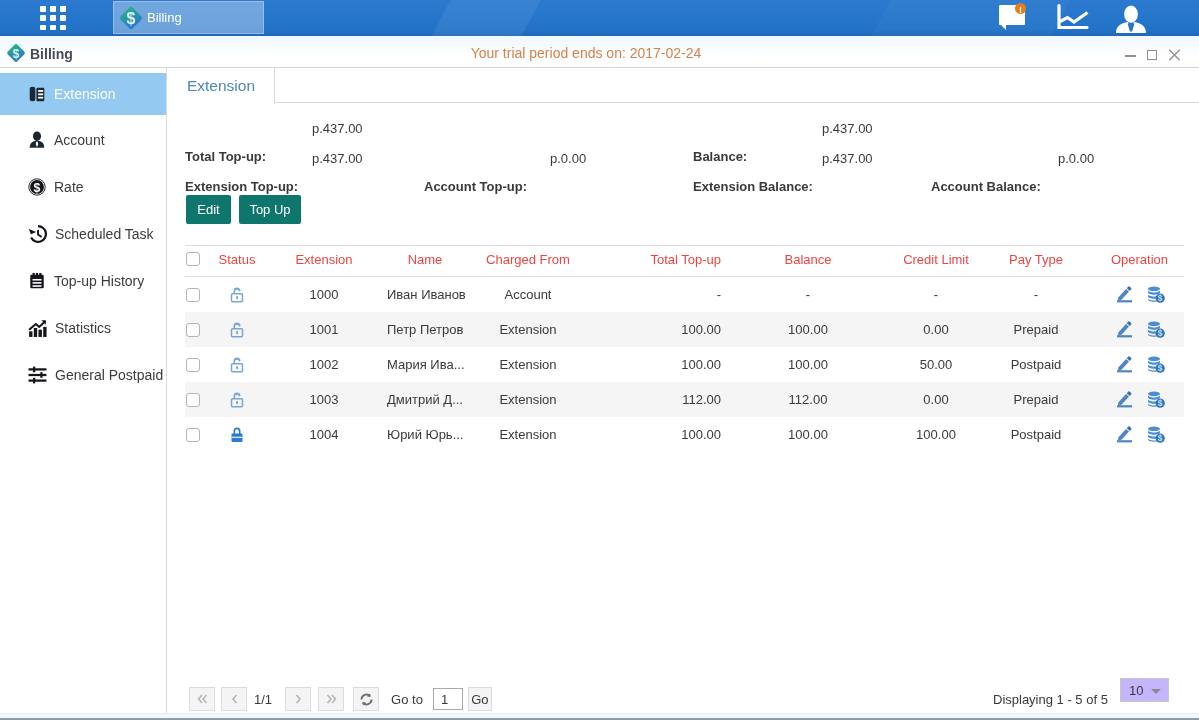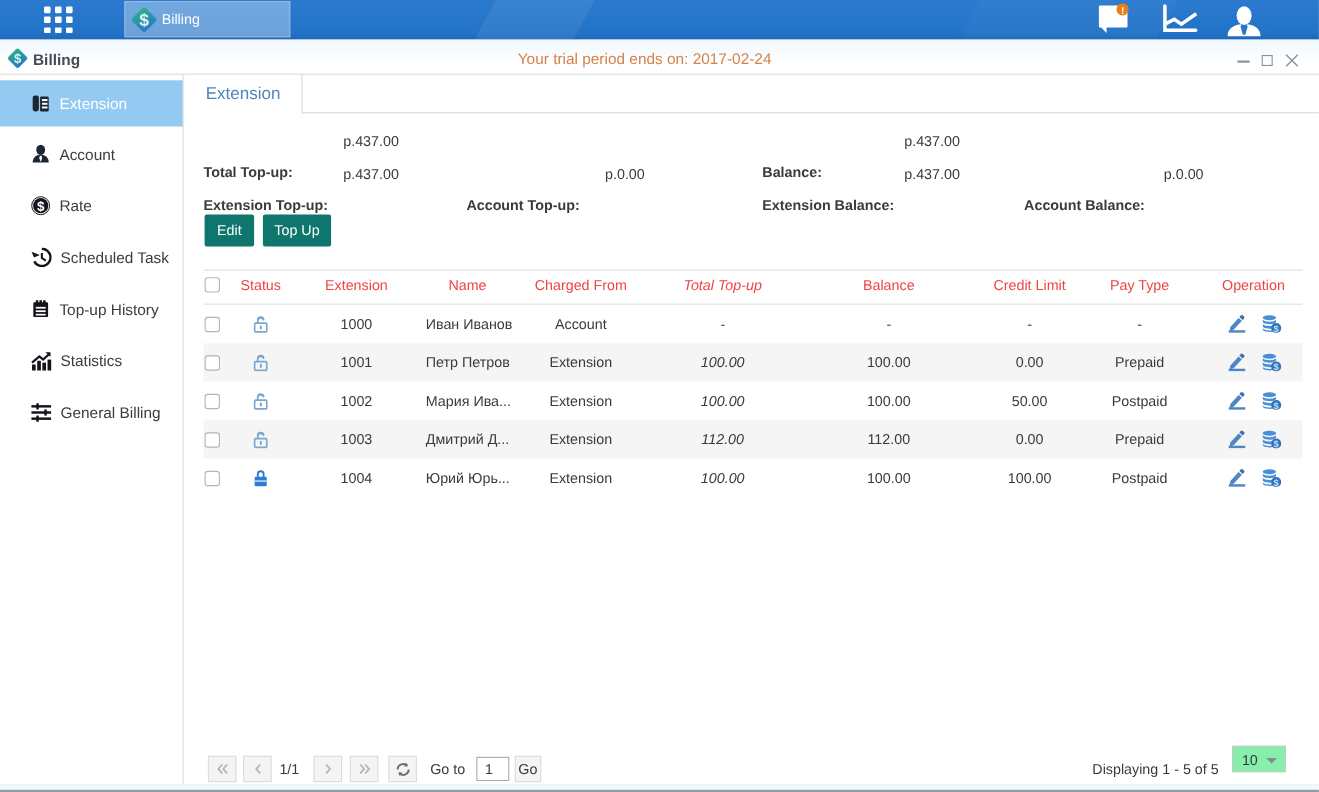--- a/index.html
+++ b/index.html
@@ -46,7 +46,7 @@
 .trow { display:flex; align-items:center; height:35px; font-size:13px; color:#3a3a3a; }
 #thead { height:32px; border-top:1px solid #ddd; border-bottom:1px solid #ddd; padding-bottom:4px; display:flex; align-items:center; font-size:13px; color:#ef4444; }
 .c1 { width:28px; } .c2 { width:48px; text-align:center; } .c3 { width:126px; text-align:center; }
-.c4 { width:76px; text-align:center; white-space:nowrap; } .c5 { width:130px; text-align:center; } .c6 { width:128px; text-align:center;font-style:italic; }
+.c4 { width:76px; text-align:center; white-space:nowrap; } .c5 { width:130px; text-align:center; } .c6 { width:128px; text-align:right; }
 .c7 { width:174px; text-align:center; } .c8 { width:82px; text-align:center; } .c9 { width:118px; text-align:center; }
 .c10 { width:89px; text-align:center; }
 .alt { background:#f5f5f5; }

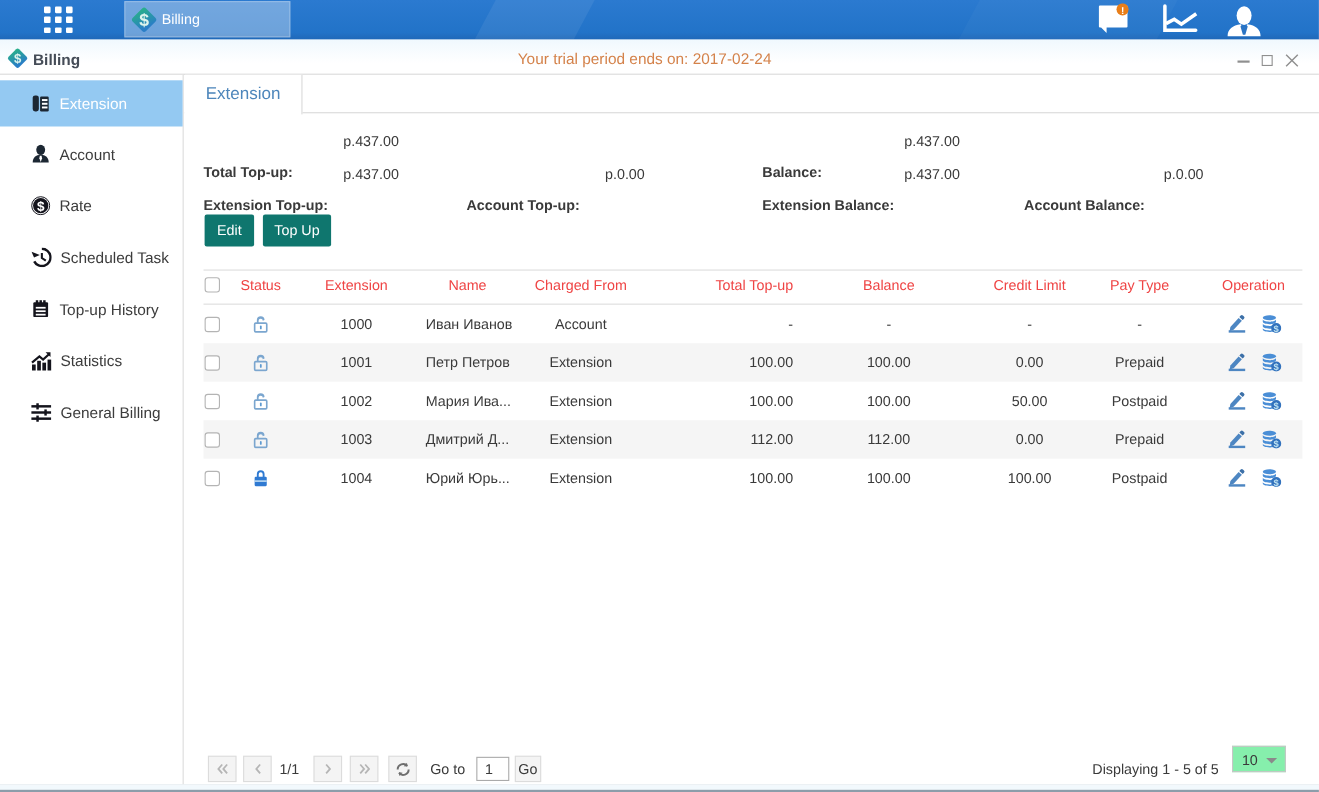--- a/index.html
+++ b/index.html
@@ -209,7 +209,7 @@
     <rect x="0.5" y="12" width="16" height="2" fill="#14141c"></rect>
     <rect x="4.5" y="10.5" width="2" height="5" fill="#14141c"></rect>
   </svg>
-  <span class="lbl">General Billing</span>
+  <span class="lbl">General Postpaid</span>
 </div>
 
 <div class="abs" id="tabstrip"></div>

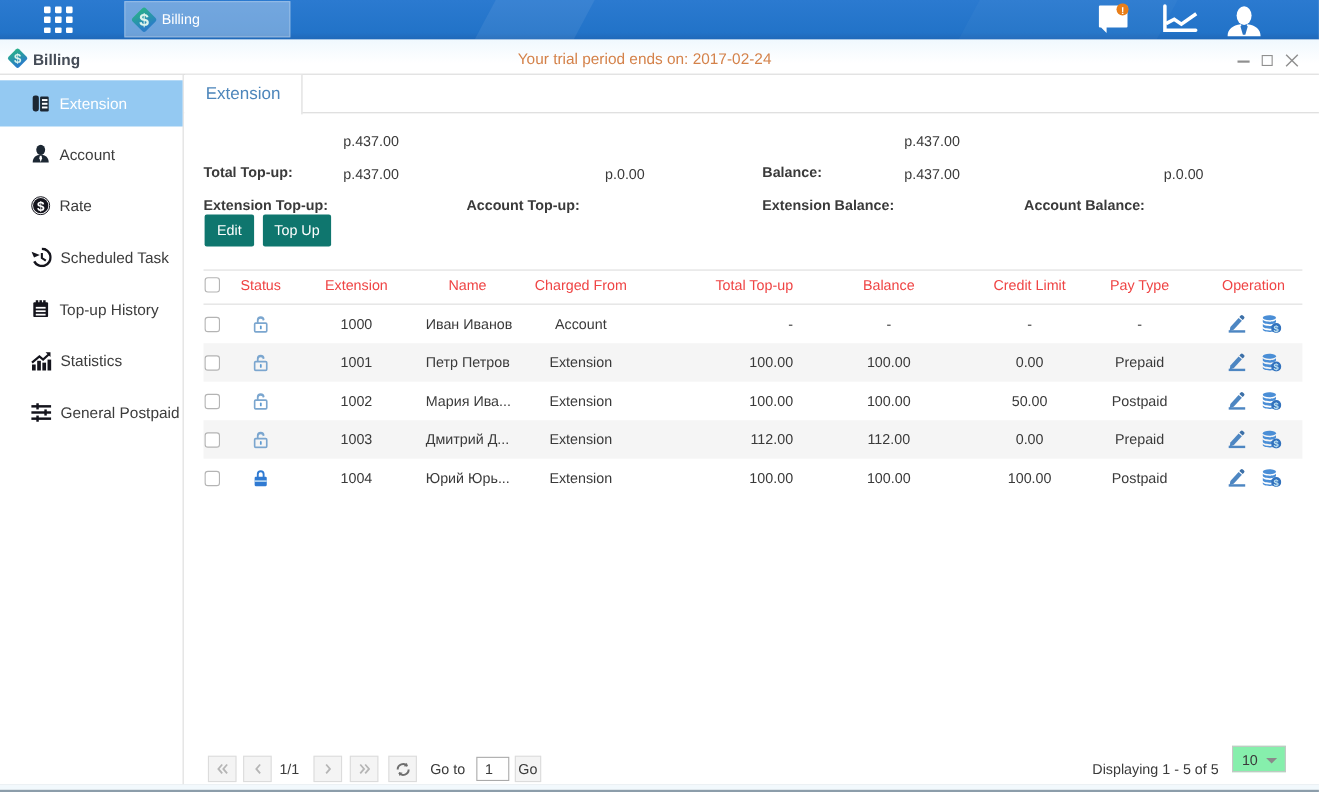--- a/index.html
+++ b/index.html
@@ -61,7 +61,7 @@
 #goinput { width:30px; height:22px; border:1px solid #aaa; font-size:13px; padding-left:7px; display:flex; align-items:center; background:#fff; }
 #gobtn { width:24px; height:24px; background:#f4f4f4; border:1px solid #dcdcdc; display:flex; align-items:center; justify-content:center; color:#3a3a3a; font-size:13px; }
 #disp { position:absolute; left:993px; top:687px; height:24px; display:flex; align-items:center; font-size:13px; color:#3a3a3a; }
-#psize { position:absolute; left:1120px; top:678px; width:49px; height:24px; border:1px solid #c6c6c6; background:#86efac; font-size:13px; color:#3a3a3a; display:flex; align-items:center; }
+#psize { position:absolute; left:1120px; top:678px; width:49px; height:24px; border:1px solid #c6c6c6; background:#c4b5fd; font-size:13px; color:#3a3a3a; display:flex; align-items:center; }
 #psize .num { margin-left:8px; }
 #psize .arr { position:absolute; right:7px; top:10px; width:0; height:0; border-left:5px solid transparent; border-right:5px solid transparent; border-top:5px solid #8a8a8a; }
 

